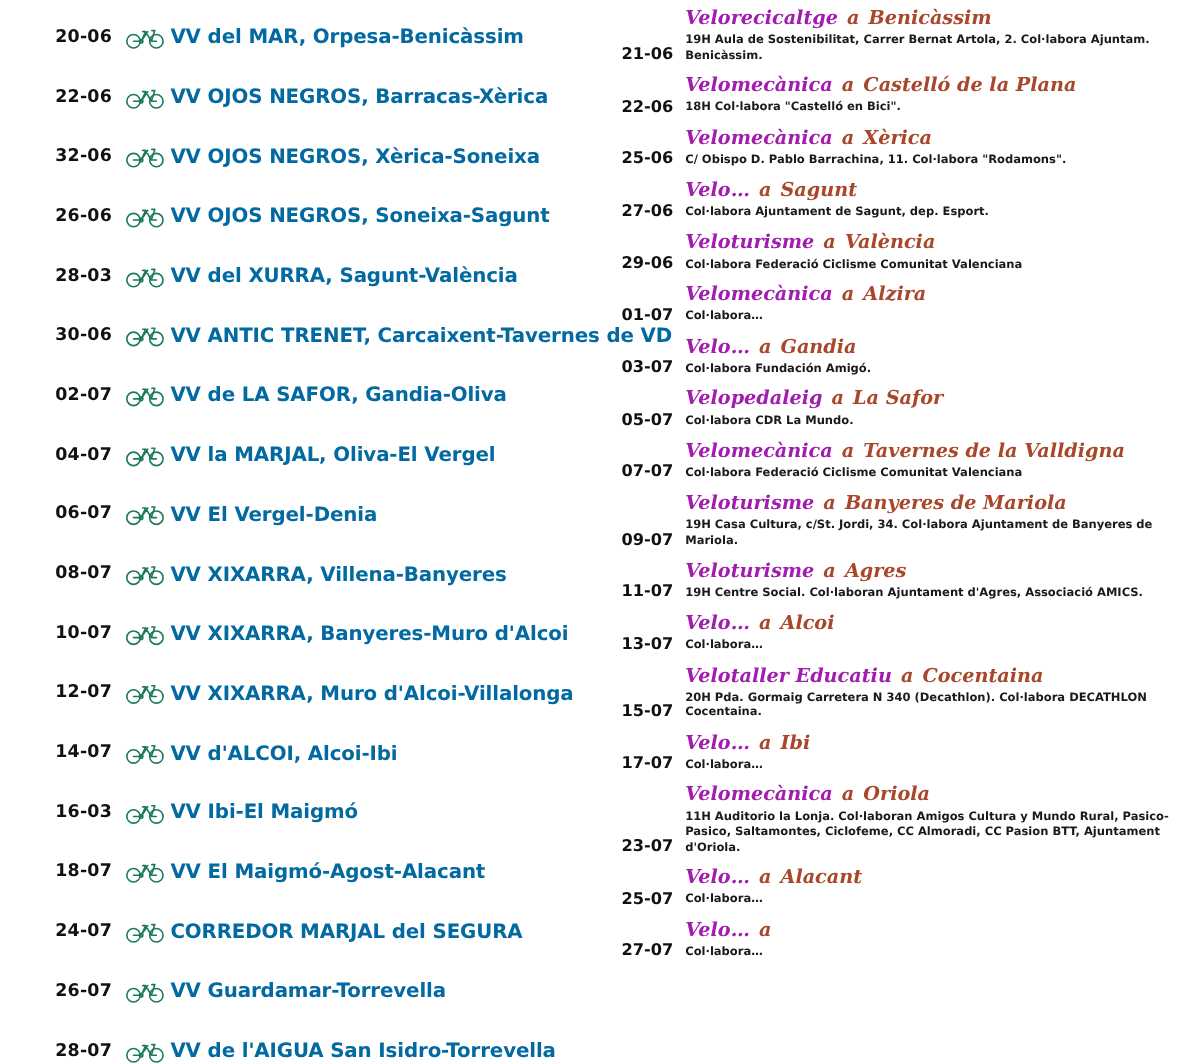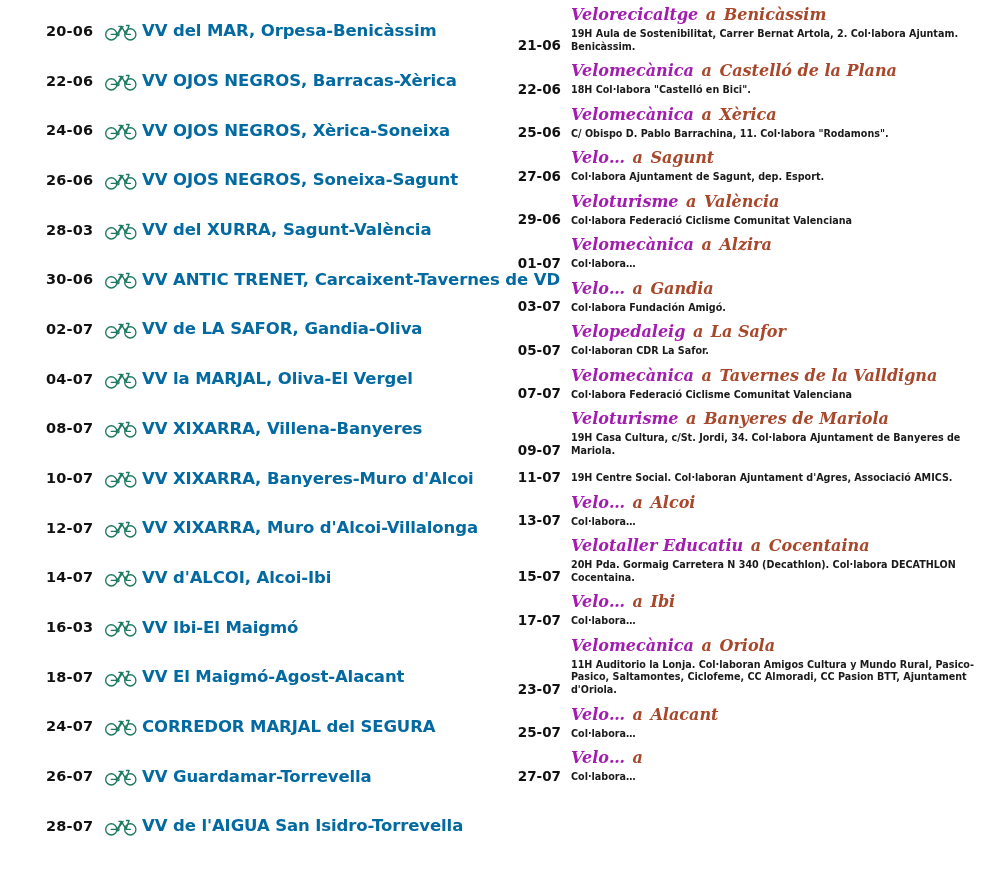--- a/index.html
+++ b/index.html
@@ -147,7 +147,7 @@
         <span class="route-name">VV OJOS NEGROS, Barracas-Xèrica</span>
       </div>
       <div class="route-row">
-        <span class="route-date">24-06</span>
+        <span class="route-date">32-06</span>
         <svg viewBox="0 0 40 26" class="bike-icon">
           <g fill="none" stroke="#1d7a5f" stroke-width="1.6" stroke-linecap="round" stroke-linejoin="round">
             <circle cx="8.5" cy="17" r="6.6"></circle>

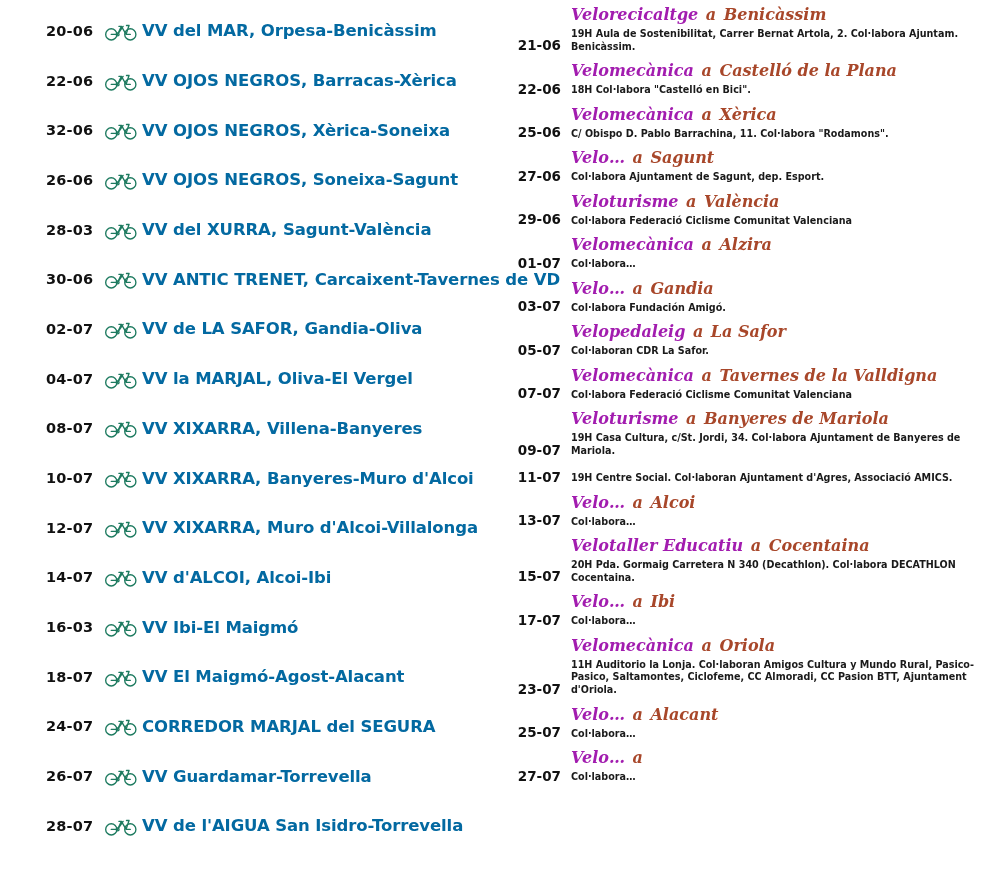--- a/index.html
+++ b/index.html
@@ -382,7 +382,7 @@
         <span class="event-date">05-07</span>
         <div class="event-body">
           <div class="event-title"><span class="kind">Velopedaleig</span> <span class="conn">a</span> <span class="place">La Safor</span></div>
-          <div class="event-detail">Col·laboran CDR La Safor.</div>
+          <div class="event-detail">Col·labora CDR La Mundo.</div>
         </div>
       </div>
       <div class="event-row">

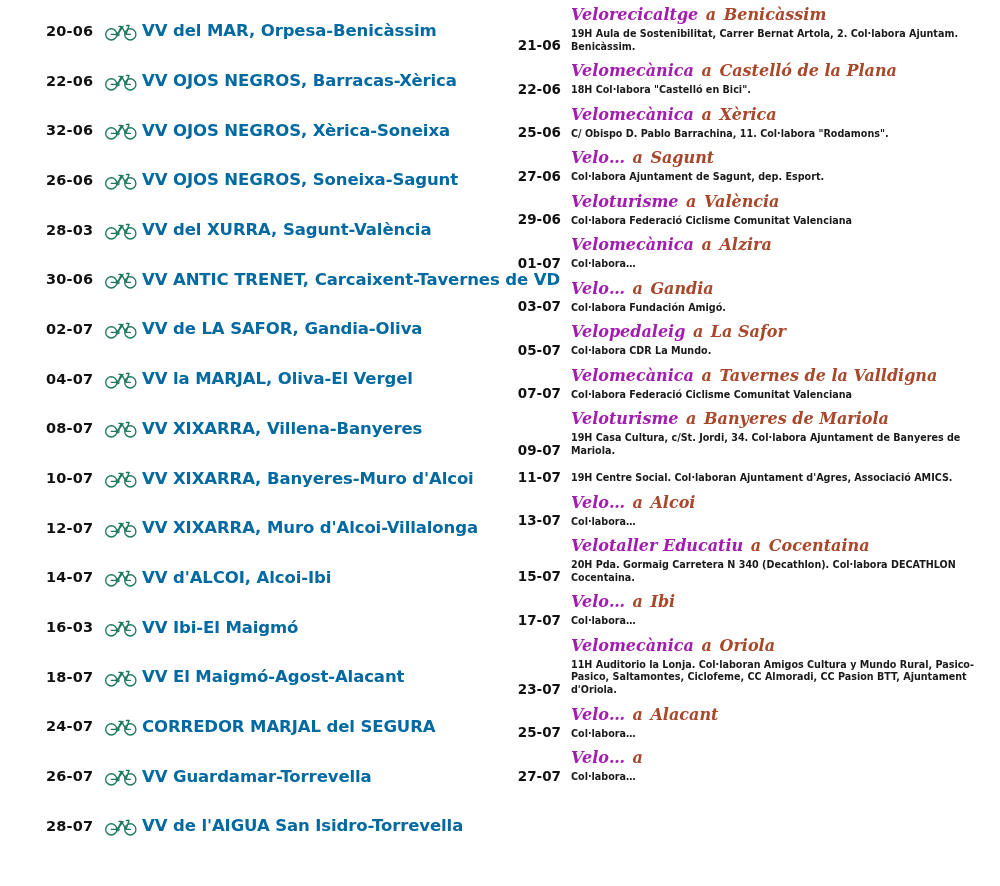--- a/index.html
+++ b/index.html
@@ -219,6 +219,18 @@
         <span class="route-name">VV la MARJAL, Oliva-El Vergel</span>
       </div>
       <div class="route-row">
+        <span class="route-date">06-07</span>
+        <svg viewBox="0 0 40 26" class="bike-icon">
+          <g fill="none" stroke="#1d7a5f" stroke-width="1.6" stroke-linecap="round" stroke-linejoin="round">
+            <circle cx="8.5" cy="17" r="6.6"></circle>
+            <circle cx="31" cy="17" r="6.6"></circle>
+            <path d="M8.5 17 L16 17 L20.5 7.5 L26 17 L31 17 M16 17 L22.5 7.5 M20.5 7.5 L17.5 7.5 M26 17 L29.5 6.5 L26.5 6.5"></path>
+            <circle cx="16" cy="17" r="1.7"></circle>
+          </g>
+        </svg>
+        <span class="route-name">VV El Vergel-Denia</span>
+      </div>
+      <div class="route-row">
         <span class="route-date">08-07</span>
         <svg viewBox="0 0 40 26" class="bike-icon">
           <g fill="none" stroke="#1d7a5f" stroke-width="1.6" stroke-linecap="round" stroke-linejoin="round">

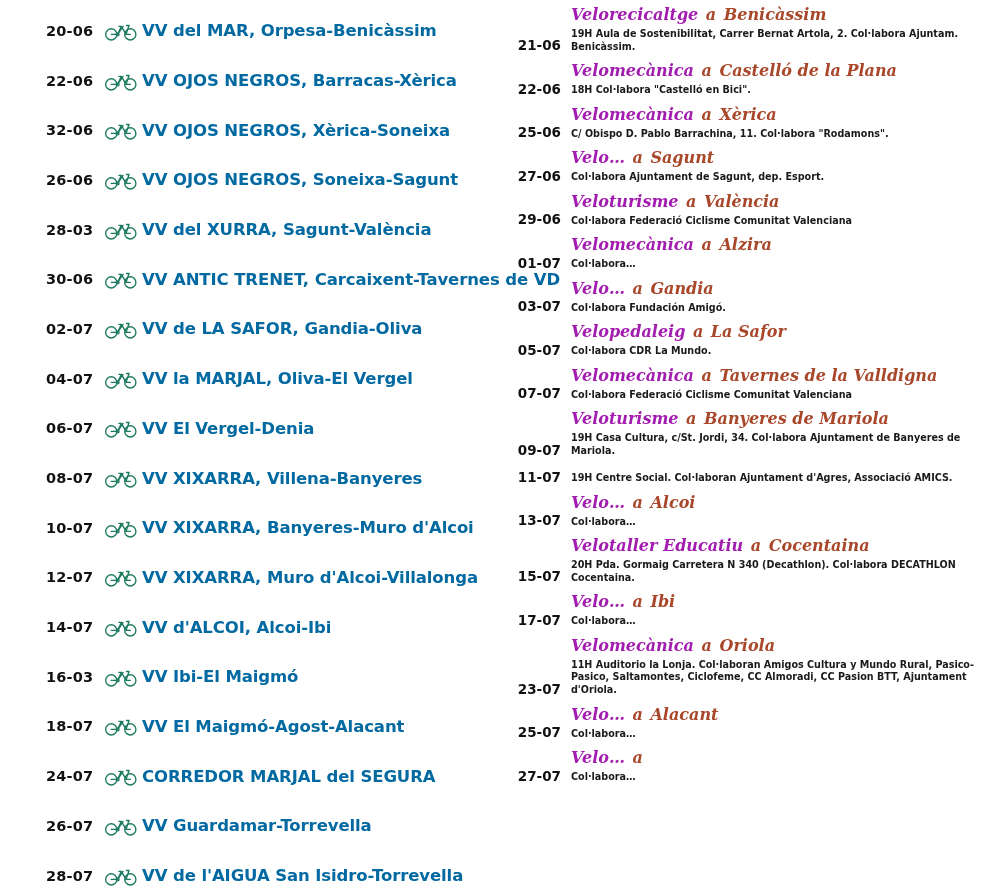--- a/index.html
+++ b/index.html
@@ -414,6 +414,7 @@
       <div class="event-row">
         <span class="event-date">11-07</span>
         <div class="event-body">
+          <div class="event-title"><span class="kind">Veloturisme</span> <span class="conn">a</span> <span class="place">Agres</span></div>
           <div class="event-detail">19H Centre Social. Col·laboran Ajuntament d'Agres, Associació AMICS.</div>
         </div>
       </div>

